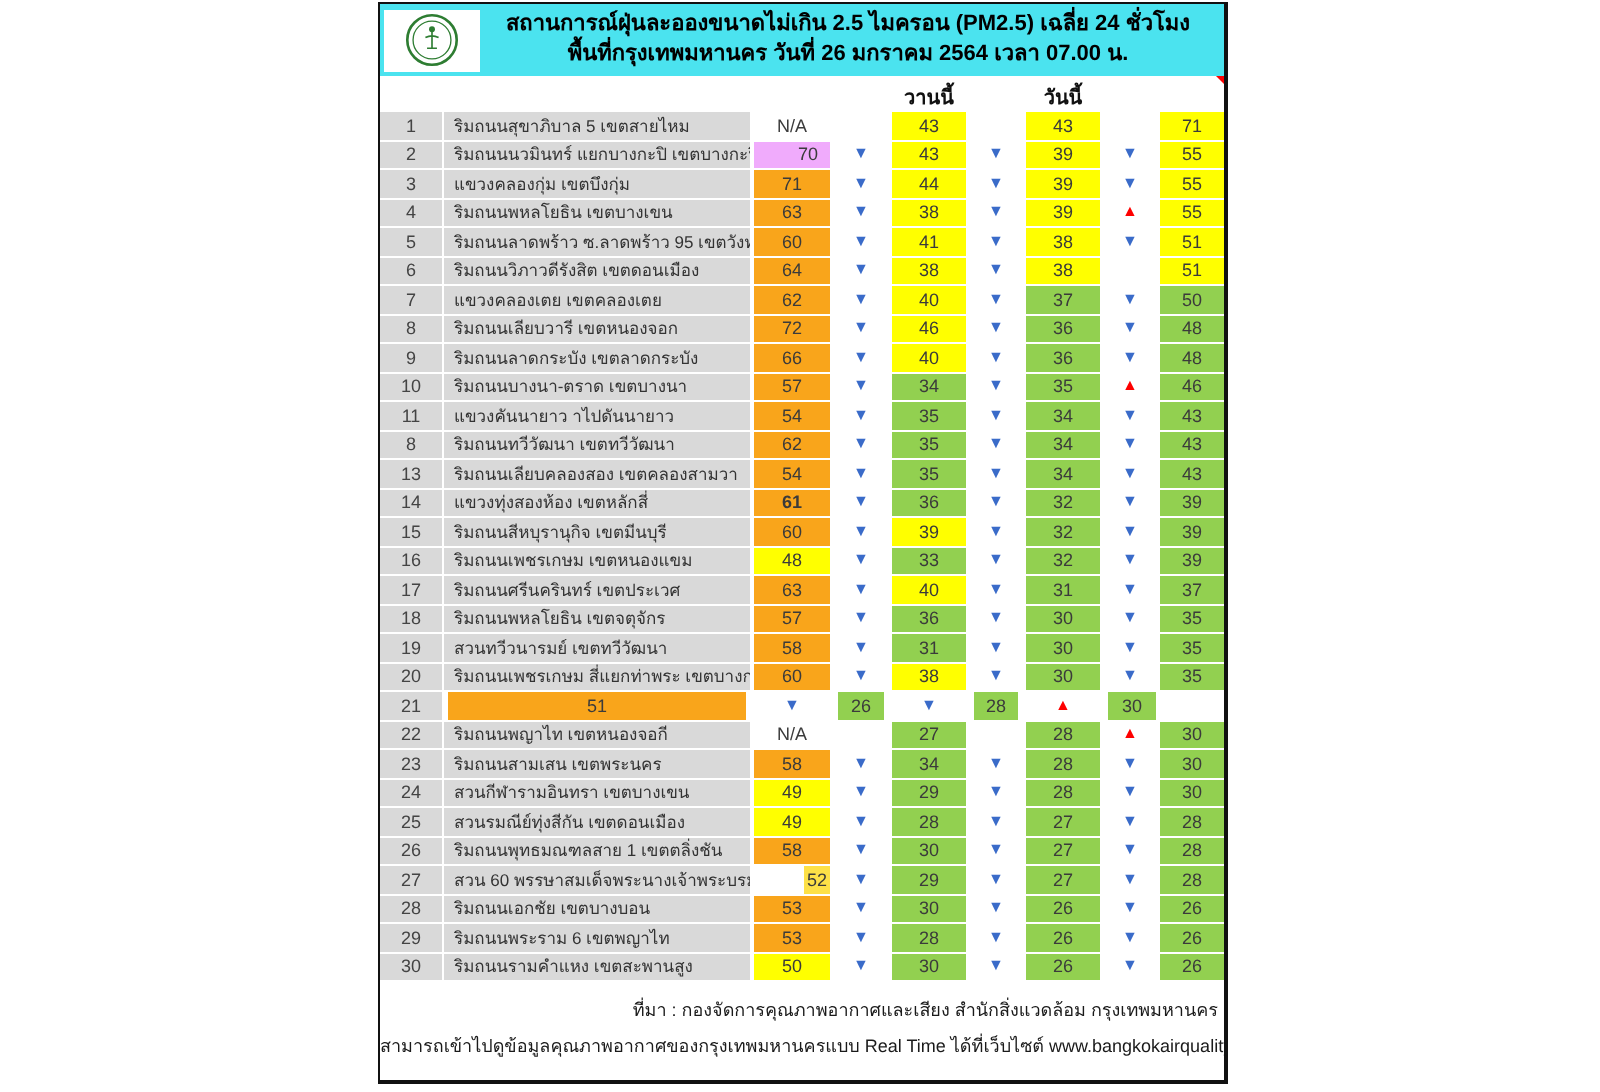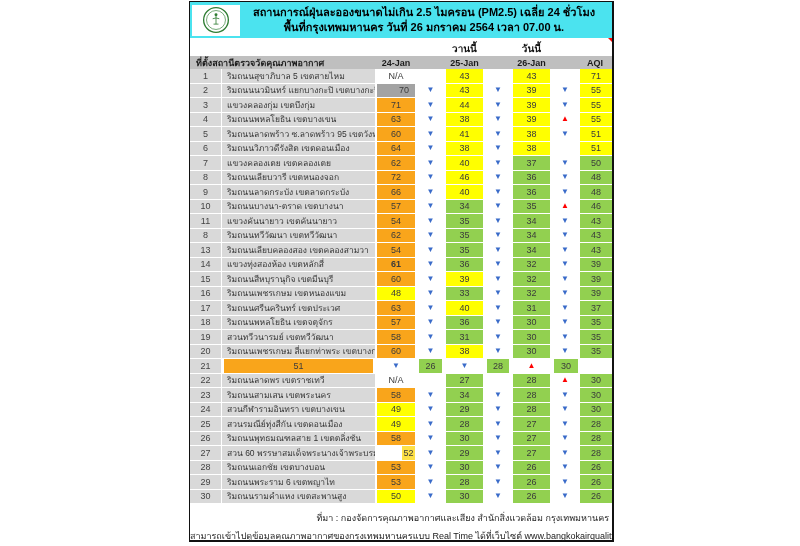--- a/index.html
+++ b/index.html
@@ -74,13 +74,6 @@
     <div class="dl dl-t">วันนี้</div>
   </div>
 
-  <div class="grid colheader">
-    <div class="ch ch-station">ที่ตั้งสถานีตรวจวัดคุณภาพอากาศ</div>
-    <div class="ch c3">24-Jan</div>
-    <div class="ch c5">25-Jan</div>
-    <div class="ch c7">26-Jan</div>
-    <div class="ch c9">AQI</div>
-  </div>
 
   <div class="tbody">
       <div class="grid row">

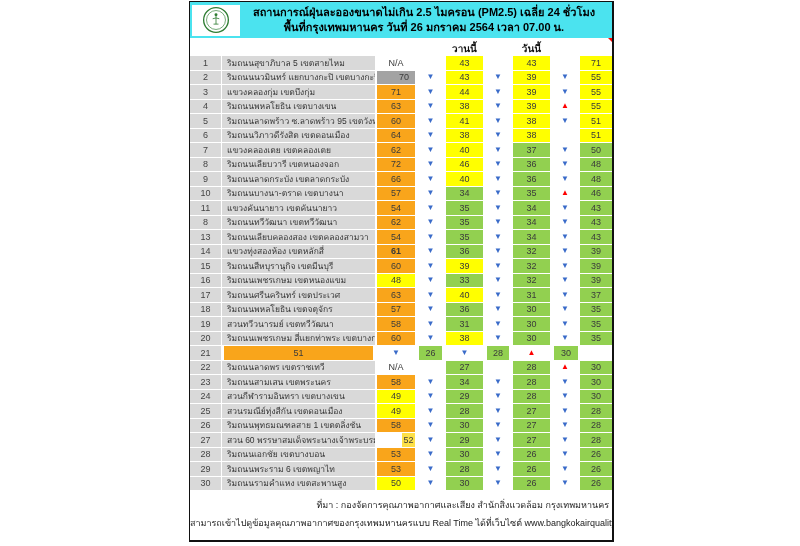--- a/index.html
+++ b/index.html
@@ -90,7 +90,7 @@
       <div class="grid row">
         <div class="cell num">2</div>
         <div class="cell name">ริมถนนนวมินทร์ แยกบางกะปิ เขตบางกะปิ</div>
-        <div class="cell val" style="background: #a3a3a3; padding-left: 16px;">70</div>
+        <div class="cell val" style="background: #f0abfc; padding-left: 16px;">70</div>
         <div class="cell arw" style="color: rgb(58, 107, 201);">▼</div>
         <div class="cell val" style="background: rgb(255, 255, 0);">43</div>
         <div class="cell arw" style="color: rgb(58, 107, 201);">▼</div>

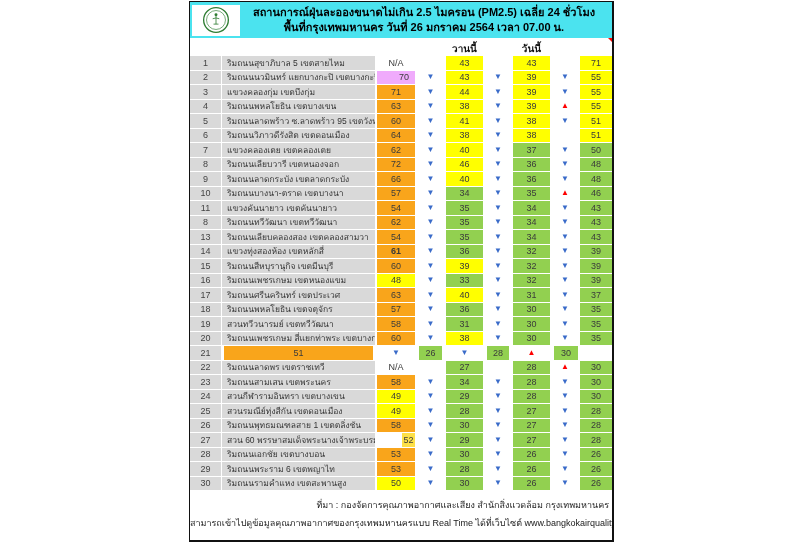--- a/index.html
+++ b/index.html
@@ -188,7 +188,7 @@
       </div>
       <div class="grid row">
         <div class="cell num">11</div>
-        <div class="cell name">แขวงคันนายาว เขตคันนายาว</div>
+        <div class="cell name">แขวงคันนายาว าไปดันนายาว</div>
         <div class="cell val" style="background: rgb(249, 165, 27);">54</div>
         <div class="cell arw" style="color: rgb(58, 107, 201);">▼</div>
         <div class="cell val" style="background: rgb(146, 208, 80);">35</div>

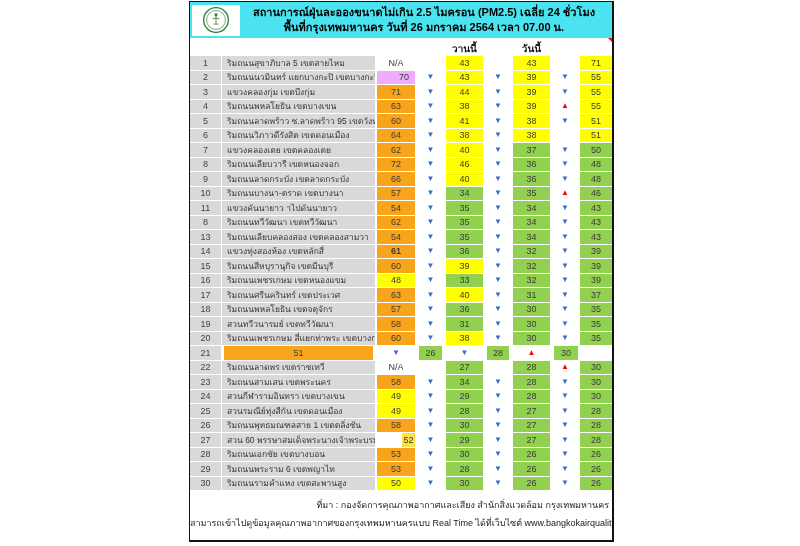--- a/index.html
+++ b/index.html
@@ -308,7 +308,7 @@
       </div>
       <div class="grid row">
         <div class="cell num">22</div>
-        <div class="cell name">ริมถนนลาดพร เขตราชเทวี</div>
+        <div class="cell name">ริมถนนพญาไท เขตหนองจอกี</div>
         <div class="cell val" style="background: rgb(255, 255, 255);">N/A</div>
         <div class="cell arw"></div>
         <div class="cell val" style="background: rgb(146, 208, 80);">27</div>

